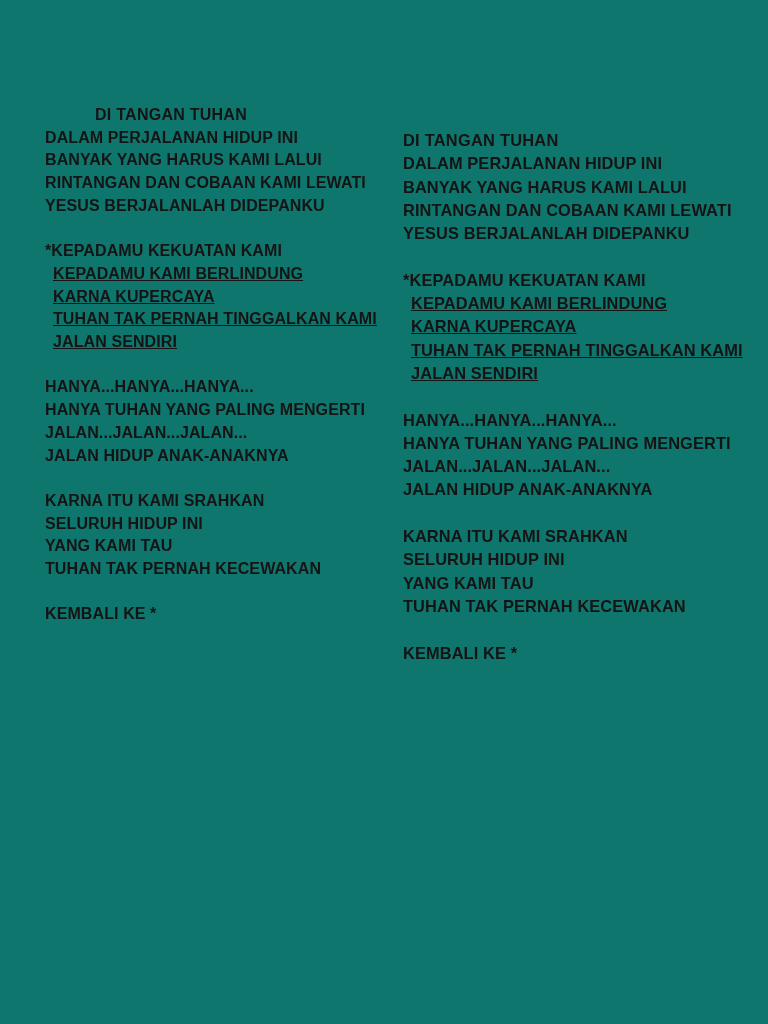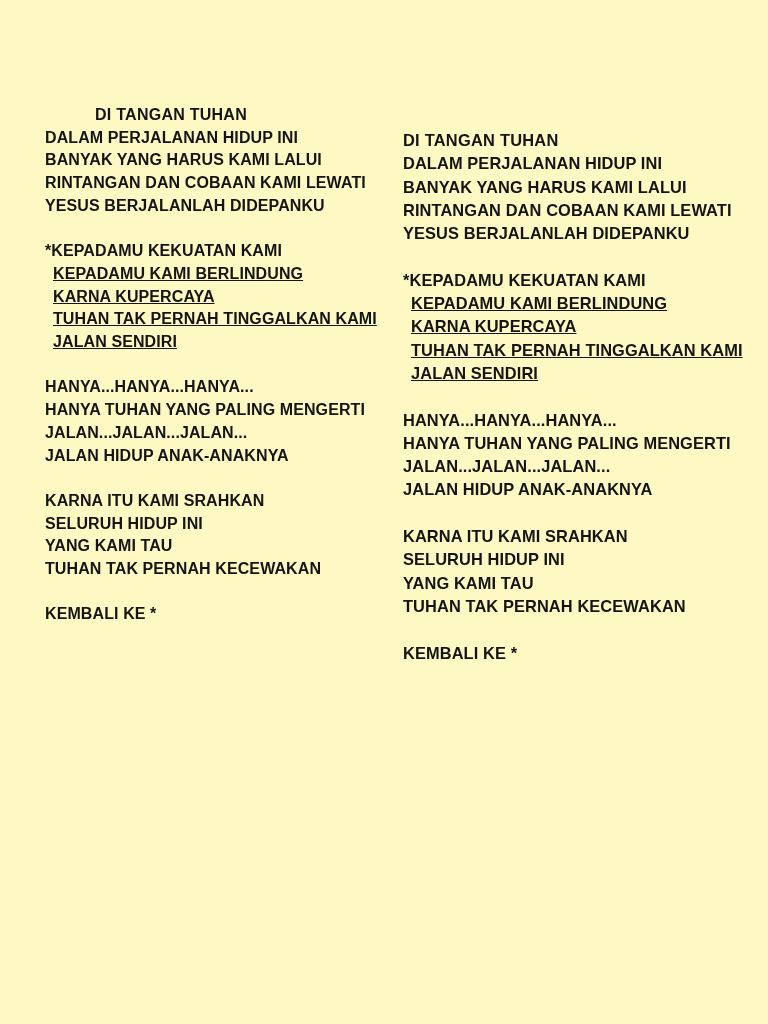--- a/index.html
+++ b/index.html
@@ -21,7 +21,7 @@
   .page {
     position: absolute;
     inset: 0;
-    background: #fef9c3;
+    background: #0f766e;
   }
 
   

